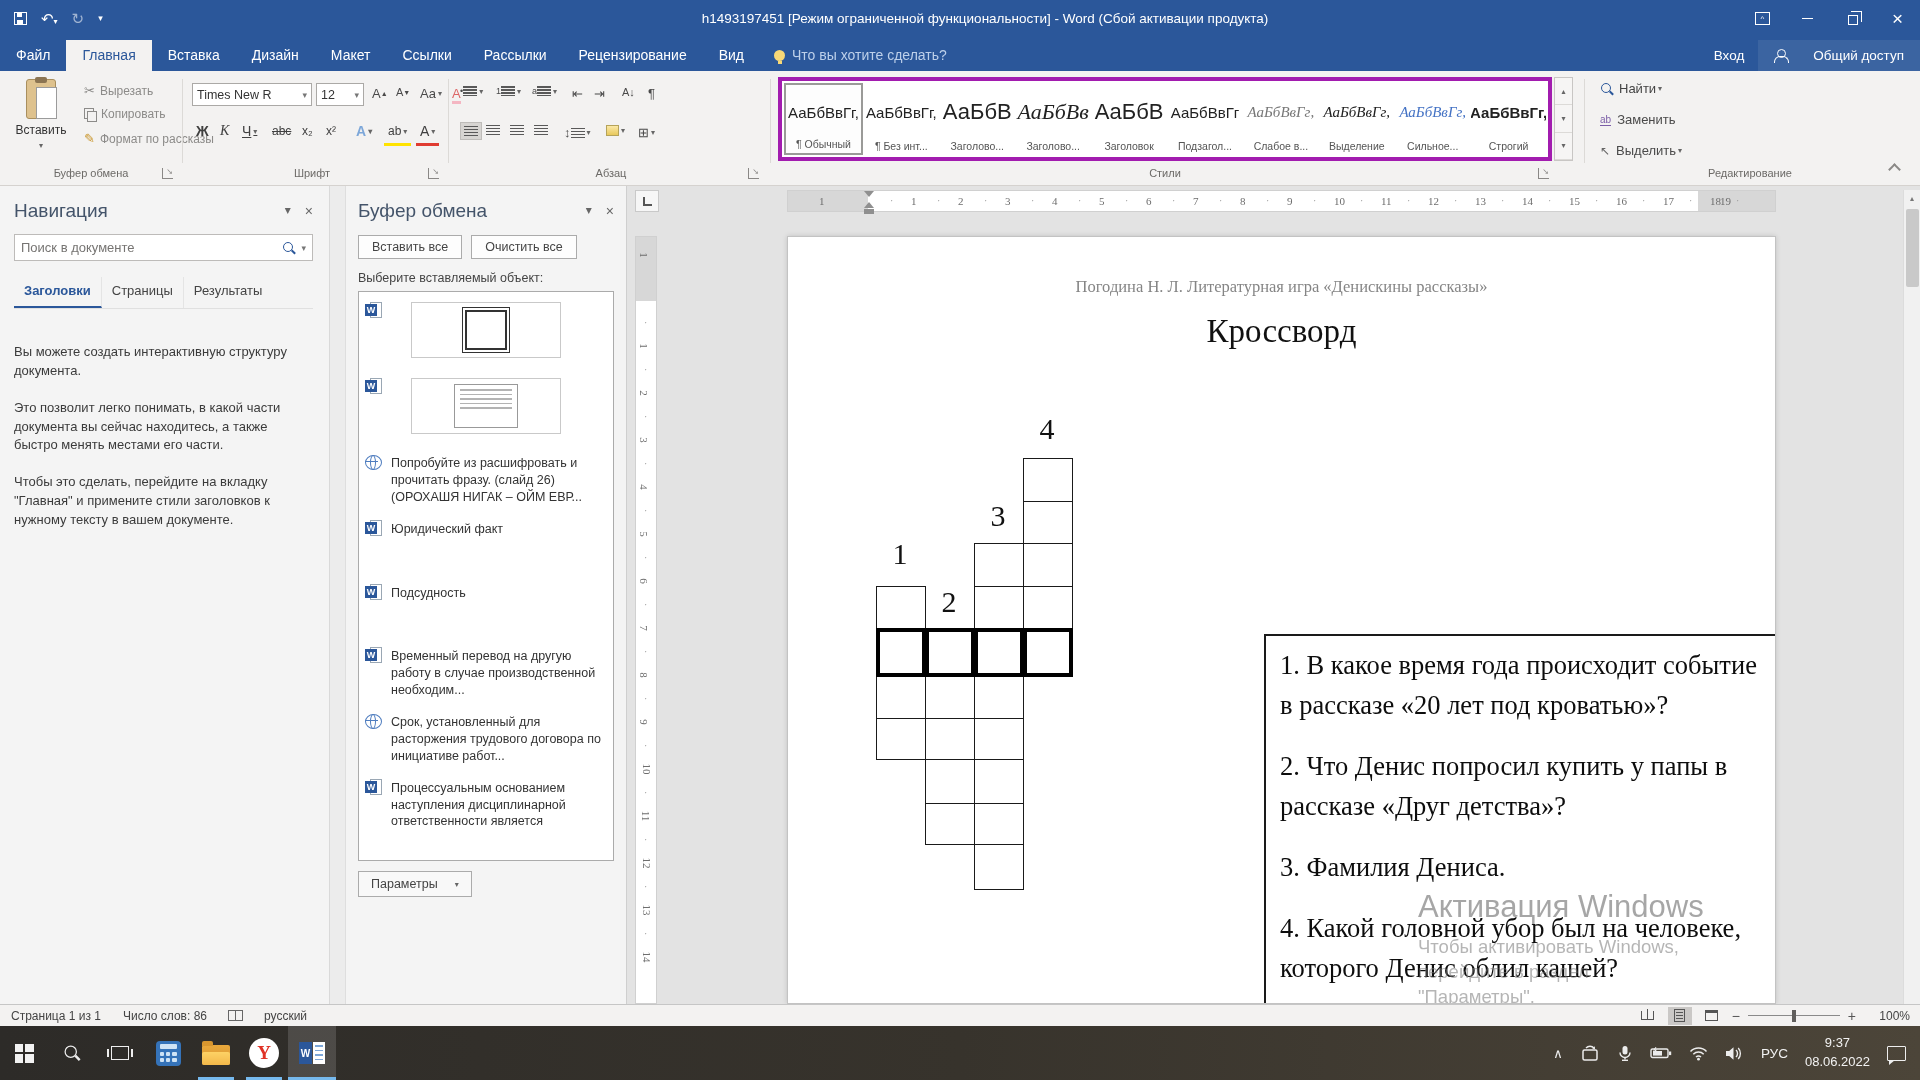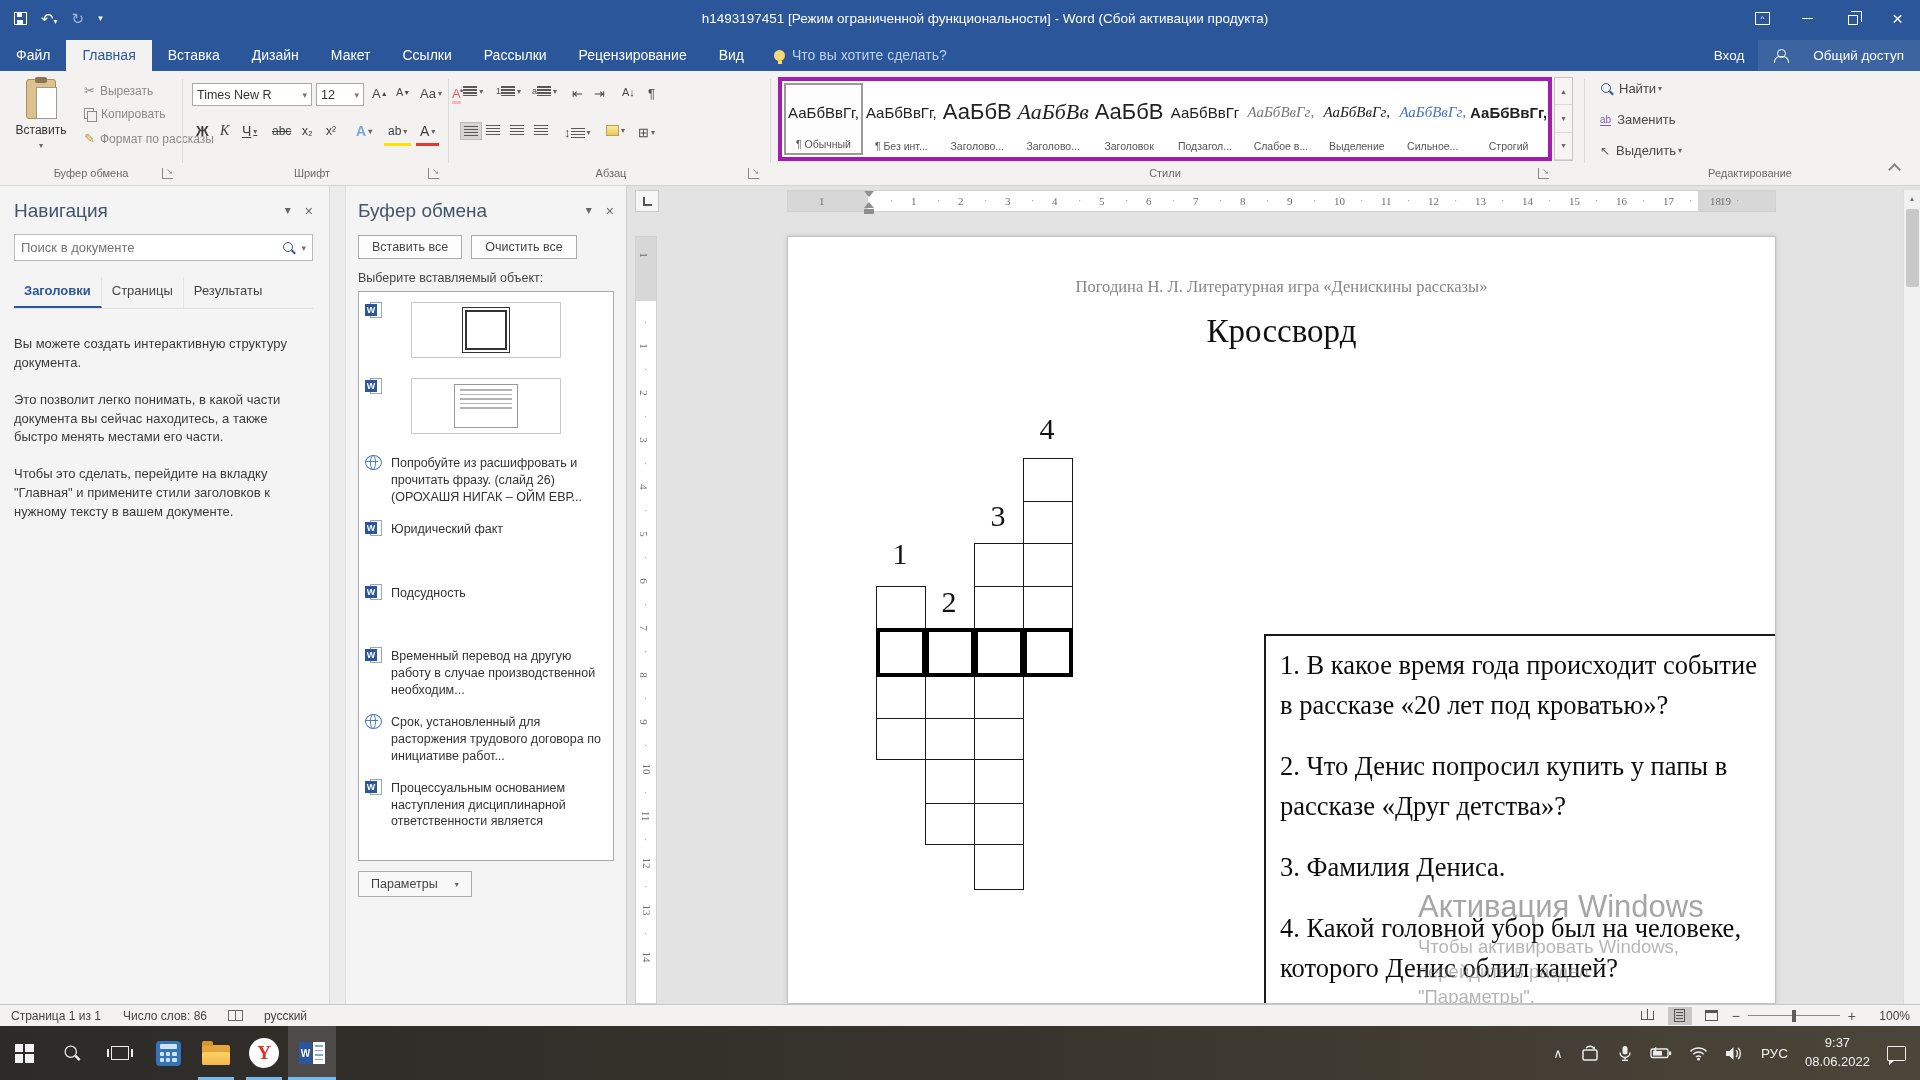--- a/index.html
+++ b/index.html
@@ -466,7 +466,7 @@
       <span class="navtab">Страницы</span>
       <span class="navtab" style="border-right:none">Результаты</span>
     </div>
-    <p class="npar" style="margin-top:26px">Вы можете создать интерактивную структуру документа.</p>
+    <p class="npar" style="margin-top:34px">Вы можете создать интерактивную структуру документа.</p>
     <p class="npar">Это позволит легко понимать, в какой части документа вы сейчас находитесь, а также быстро менять местами его части.</p>
     <p class="npar">Чтобы это сделать, перейдите на вкладку "Главная" и примените стили заголовков к нужному тексту в вашем документе.</p>
   </div>

